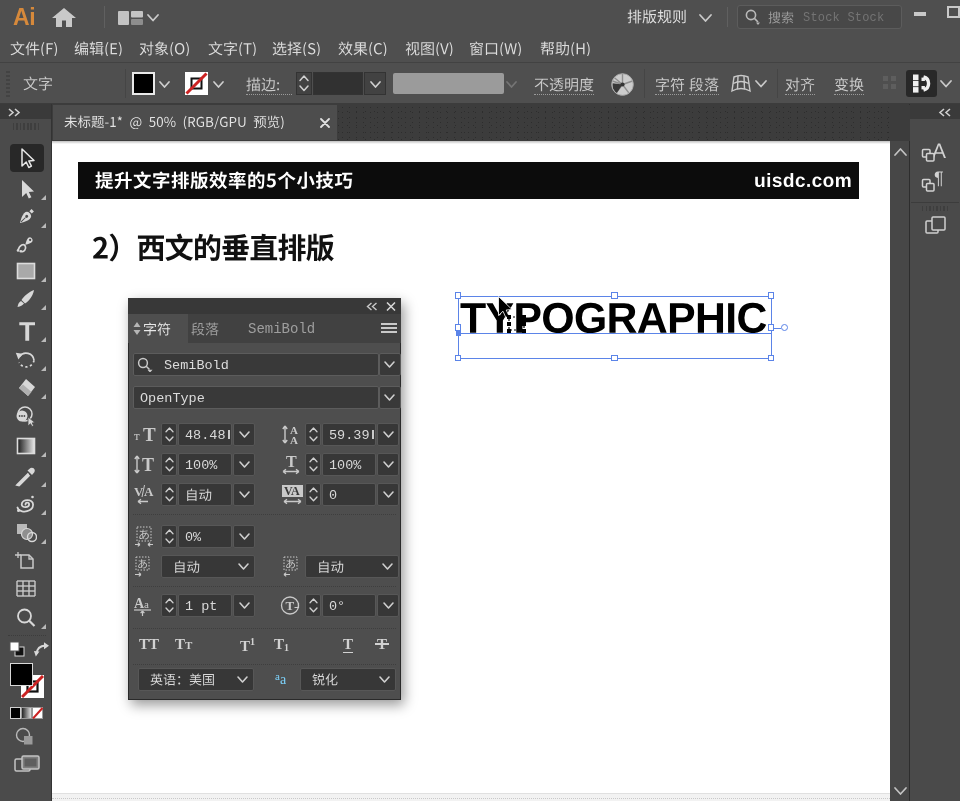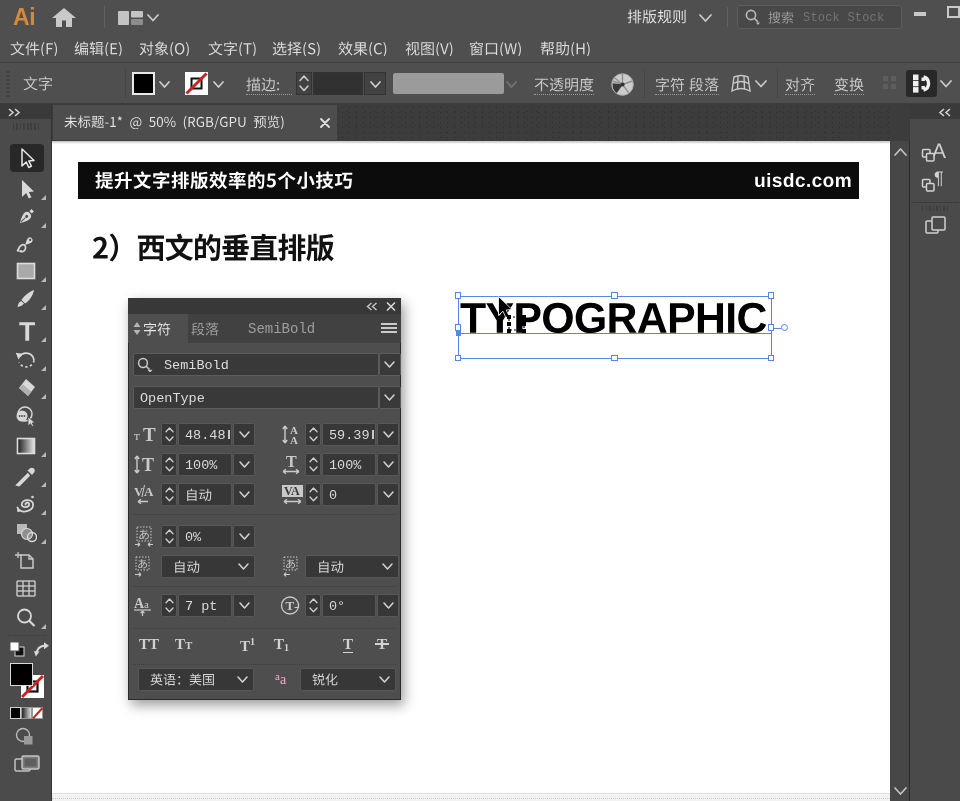--- a/index.html
+++ b/index.html
@@ -898,7 +898,7 @@
     <path d="M2,2 L5.5,5.8 L9,2" fill="none" stroke="#cfcfcf" stroke-width="1.3" stroke-linecap="round" stroke-linejoin="round"></path>
   </svg>
 <div style="position:absolute;left:178px;top:594px;width:54px;height:23px;background:#373737;border:1px solid #575757;border-radius:2px;overflow:hidden"></div>
-<div class="abs mono" style="left:185px;top:598.5px;width:46px;font-size:13.5px;color:#d9d9d9;white-space:nowrap;overflow:hidden">7 pt</div>
+<div class="abs mono" style="left:185px;top:598.5px;width:46px;font-size:13.5px;color:#d9d9d9;white-space:nowrap;overflow:hidden">1 pt</div>
 <div style="position:absolute;left:233px;top:594px;width:22px;height:23px;background:#373737;border:1px solid #575757;border-radius:2px"></div>
 <svg style="position:absolute;left:237.5px;top:601.0px" width="13" height="9">
     <path d="M2,2 L6.5,7 L11,2" fill="none" stroke="#cfcfcf" stroke-width="1.6" stroke-linecap="round" stroke-linejoin="round"></path>

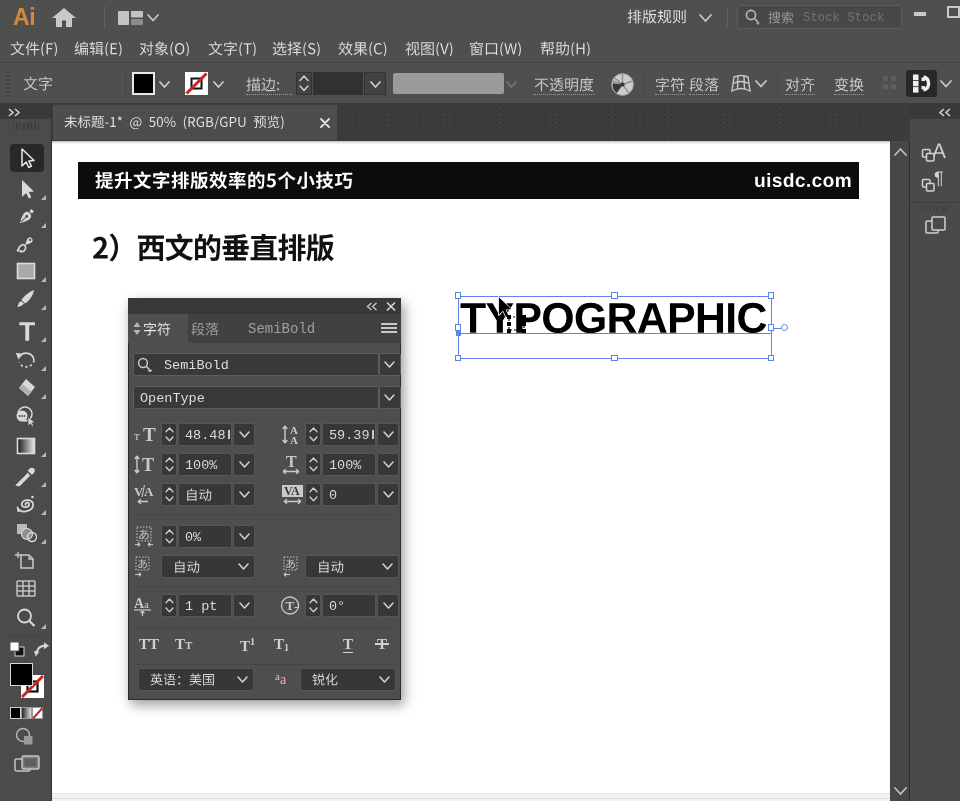--- a/index.html
+++ b/index.html
@@ -942,7 +942,7 @@
 <svg style="position:absolute;left:235.5px;top:675.0px" width="13" height="9">
     <path d="M2,2 L6.5,7 L11,2" fill="none" stroke="#cfcfcf" stroke-width="1.6" stroke-linecap="round" stroke-linejoin="round"></path>
   </svg>
-<div class="abs" style="left:275px;top:670px;font-family:'Liberation Serif';font-size:14px;color:#f9a8d4"><span style="font-size:11px;vertical-align:4px">a</span>a</div>
+<div class="abs" style="left:275px;top:670px;font-family:'Liberation Serif';font-size:14px;color:#7dd3fc"><span style="font-size:11px;vertical-align:4px">a</span>a</div>
 <div style="position:absolute;left:300px;top:668px;width:96px;height:23px;background:#373737;border:1px solid #575757;border-radius:2px"></div>
 <div style="position:absolute;left:312.0px;top:673.0px;width:26.0px;height:13px">
     <svg width="26.0" height="13" viewBox="0 0 2000 1000" style="fill:#d9d9d9">

